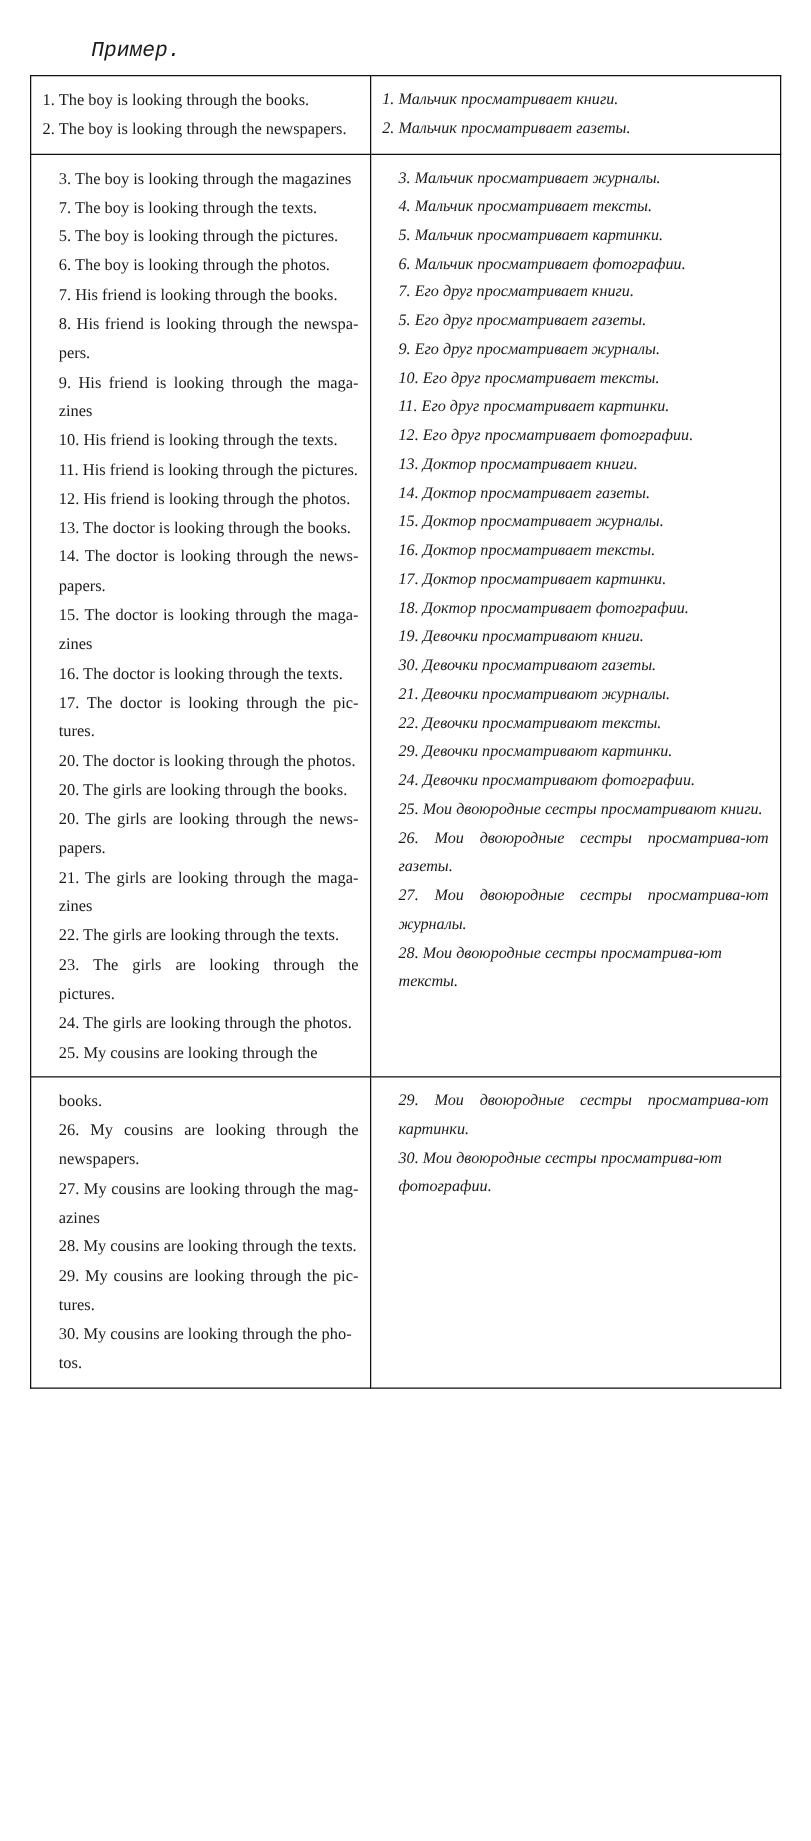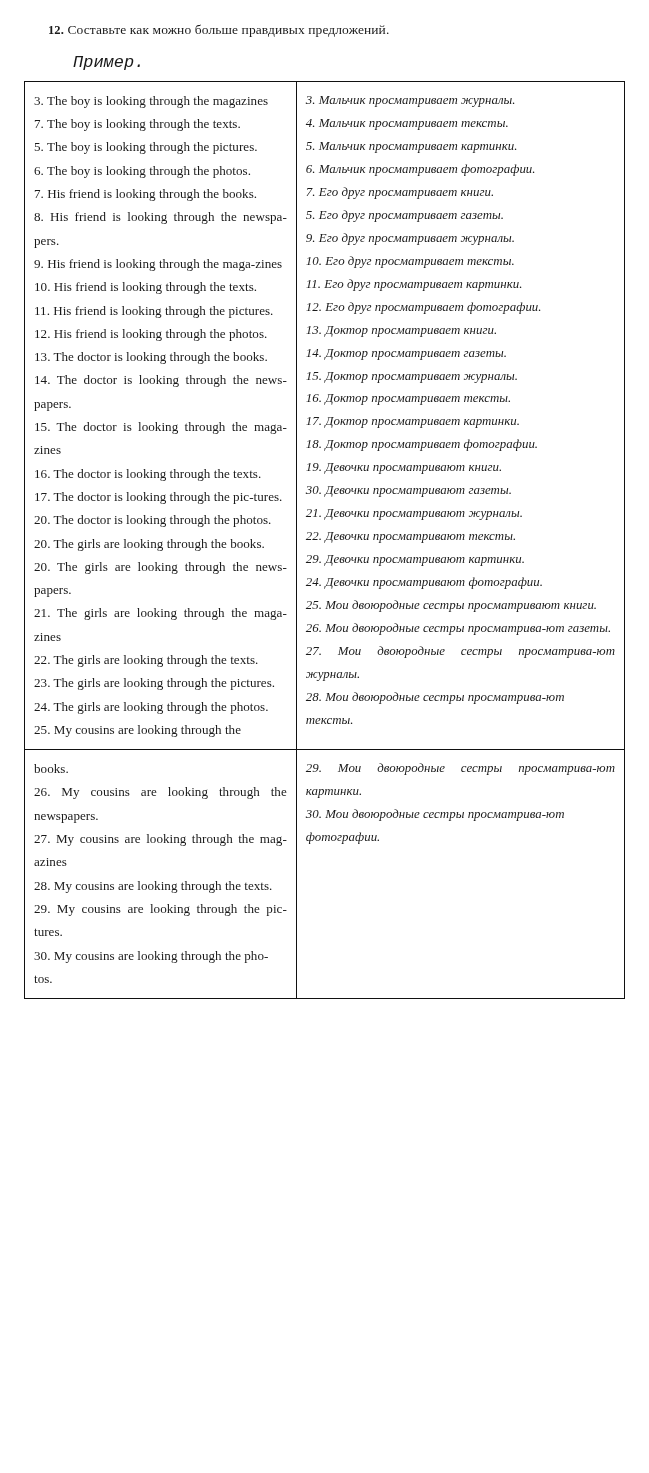--- a/index.html
+++ b/index.html
@@ -79,10 +79,6 @@
 
 <div class="page">
 
-  <div class="task-line">
-    <span class="task-num">12.</span>
-    <span>Составьте как можно больше правдивых предложений.</span>
-  </div>
 
   <div class="example-line">Пример.</div>
 

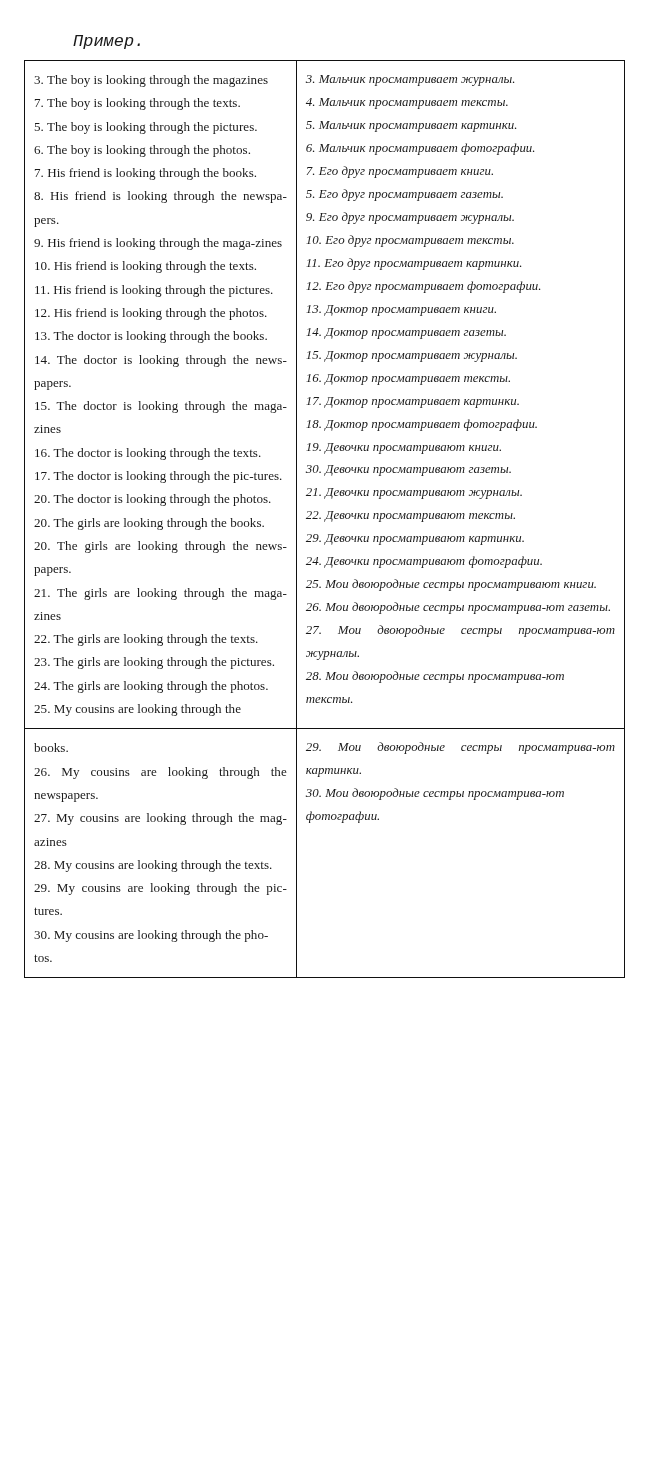--- a/index.html
+++ b/index.html
@@ -86,6 +86,20 @@
     <tbody>
       <tr>
         <td class="col-en">
+          <ul class="cell-list">
+            <li>1. The boy is looking through the books.</li>
+            <li>2. The boy is looking through the newspapers.</li>
+          </ul>
+        </td>
+        <td class="col-ru">
+          <ul class="cell-list">
+            <li>1. Мальчик просматривает книги.</li>
+            <li>2. Мальчик просматривает газеты.</li>
+          </ul>
+        </td>
+      </tr>
+      <tr>
+        <td class="col-en">
           <ul class="cell-list tight">
             <li>3. The boy is looking through the magazines</li>
             <li>7. The boy is looking through the texts.</li>

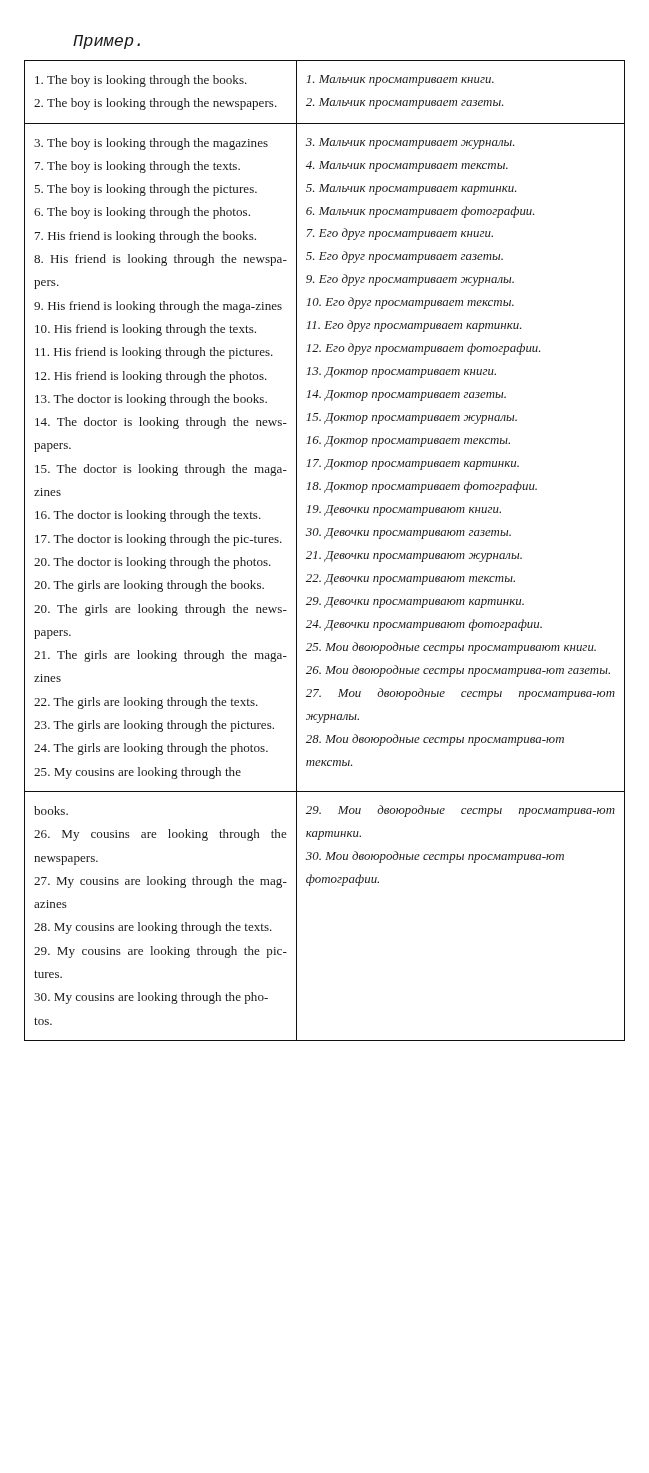--- a/index.html
+++ b/index.html
@@ -72,7 +72,7 @@
   .cell-list li:last-child {
     text-align: left;
   }
-  .tight li { line-height: 1.78; }
+  .tight li { line-height: 1.78; margin-left: 13px; }
 </style>
 </head>
 <body>

